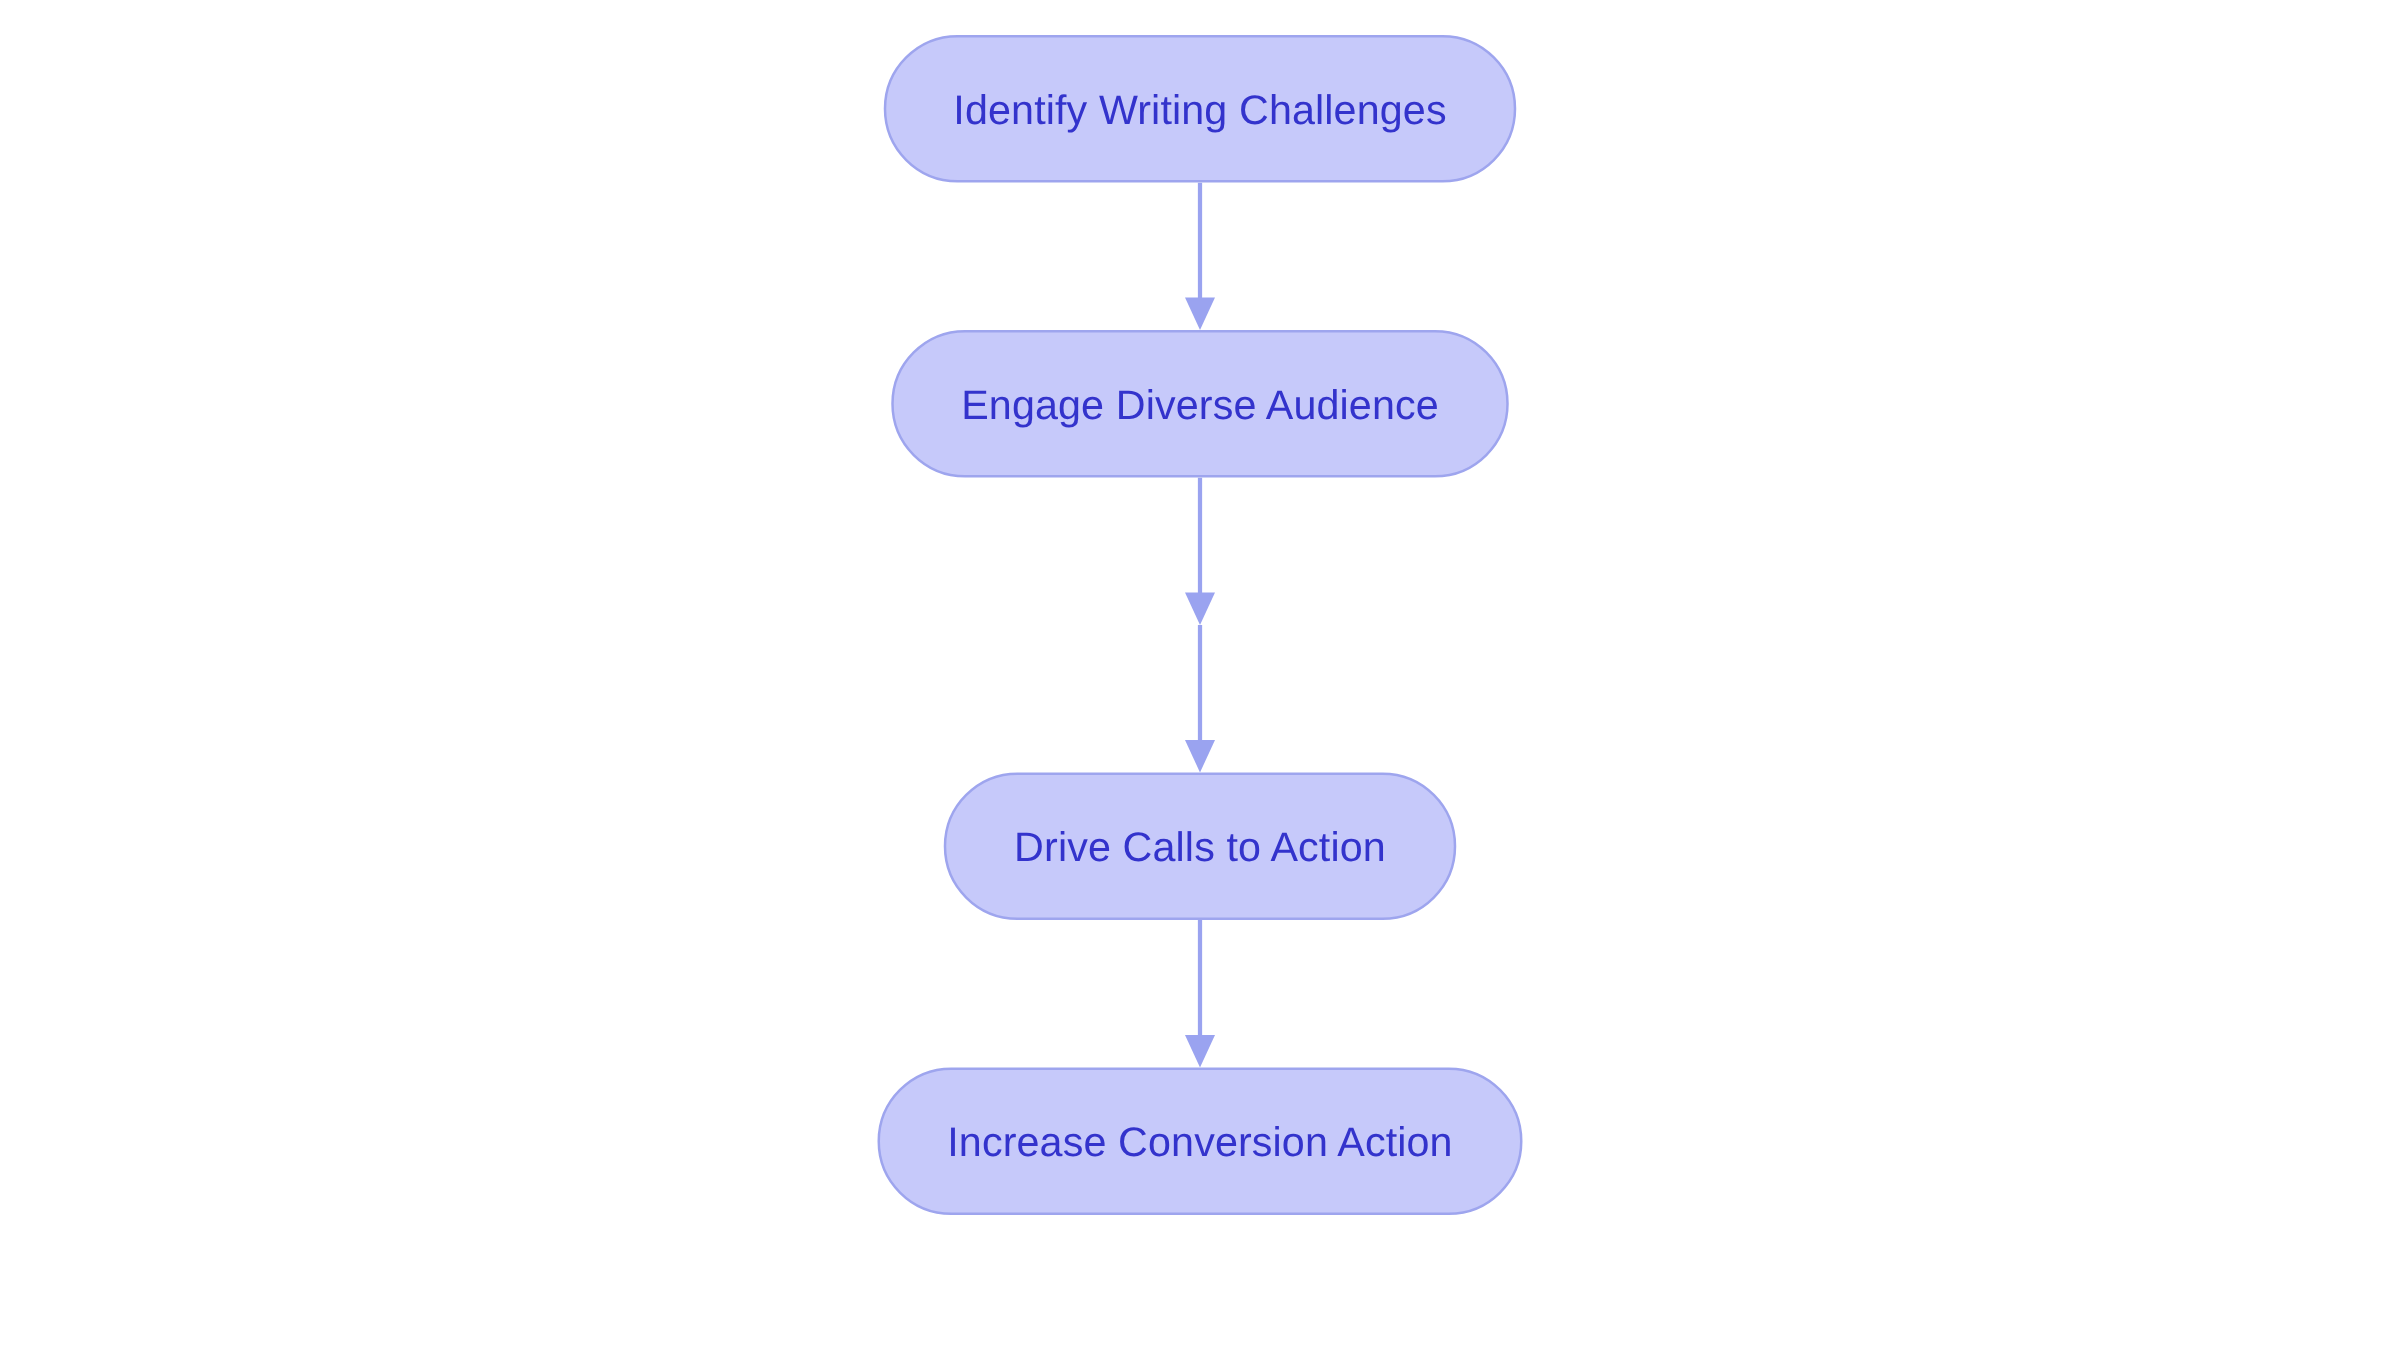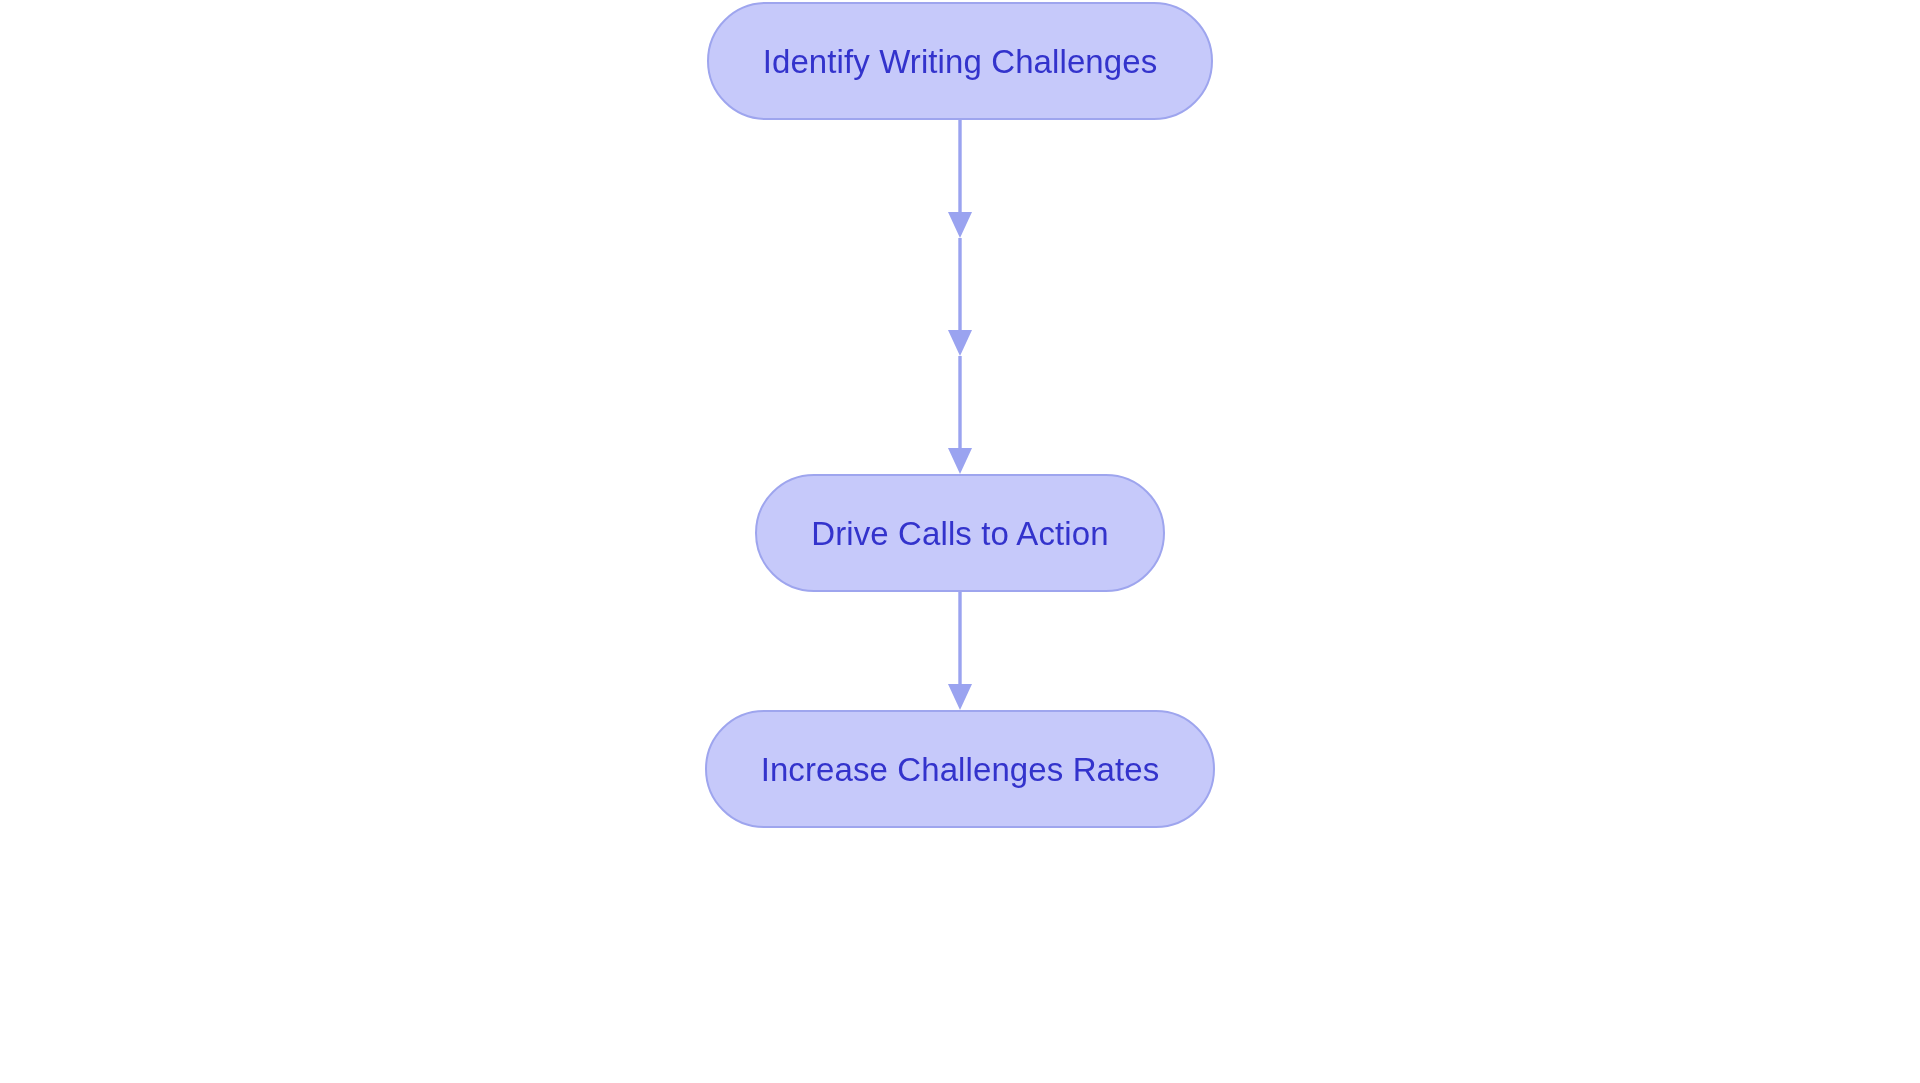--- a/index.html
+++ b/index.html
@@ -32,7 +32,7 @@
     flex-direction: column;
     align-items: center;
     justify-content: flex-start;
-    padding-top: 2px;
+    padding-top: 28px;
     box-sizing: border-box;
   }
 

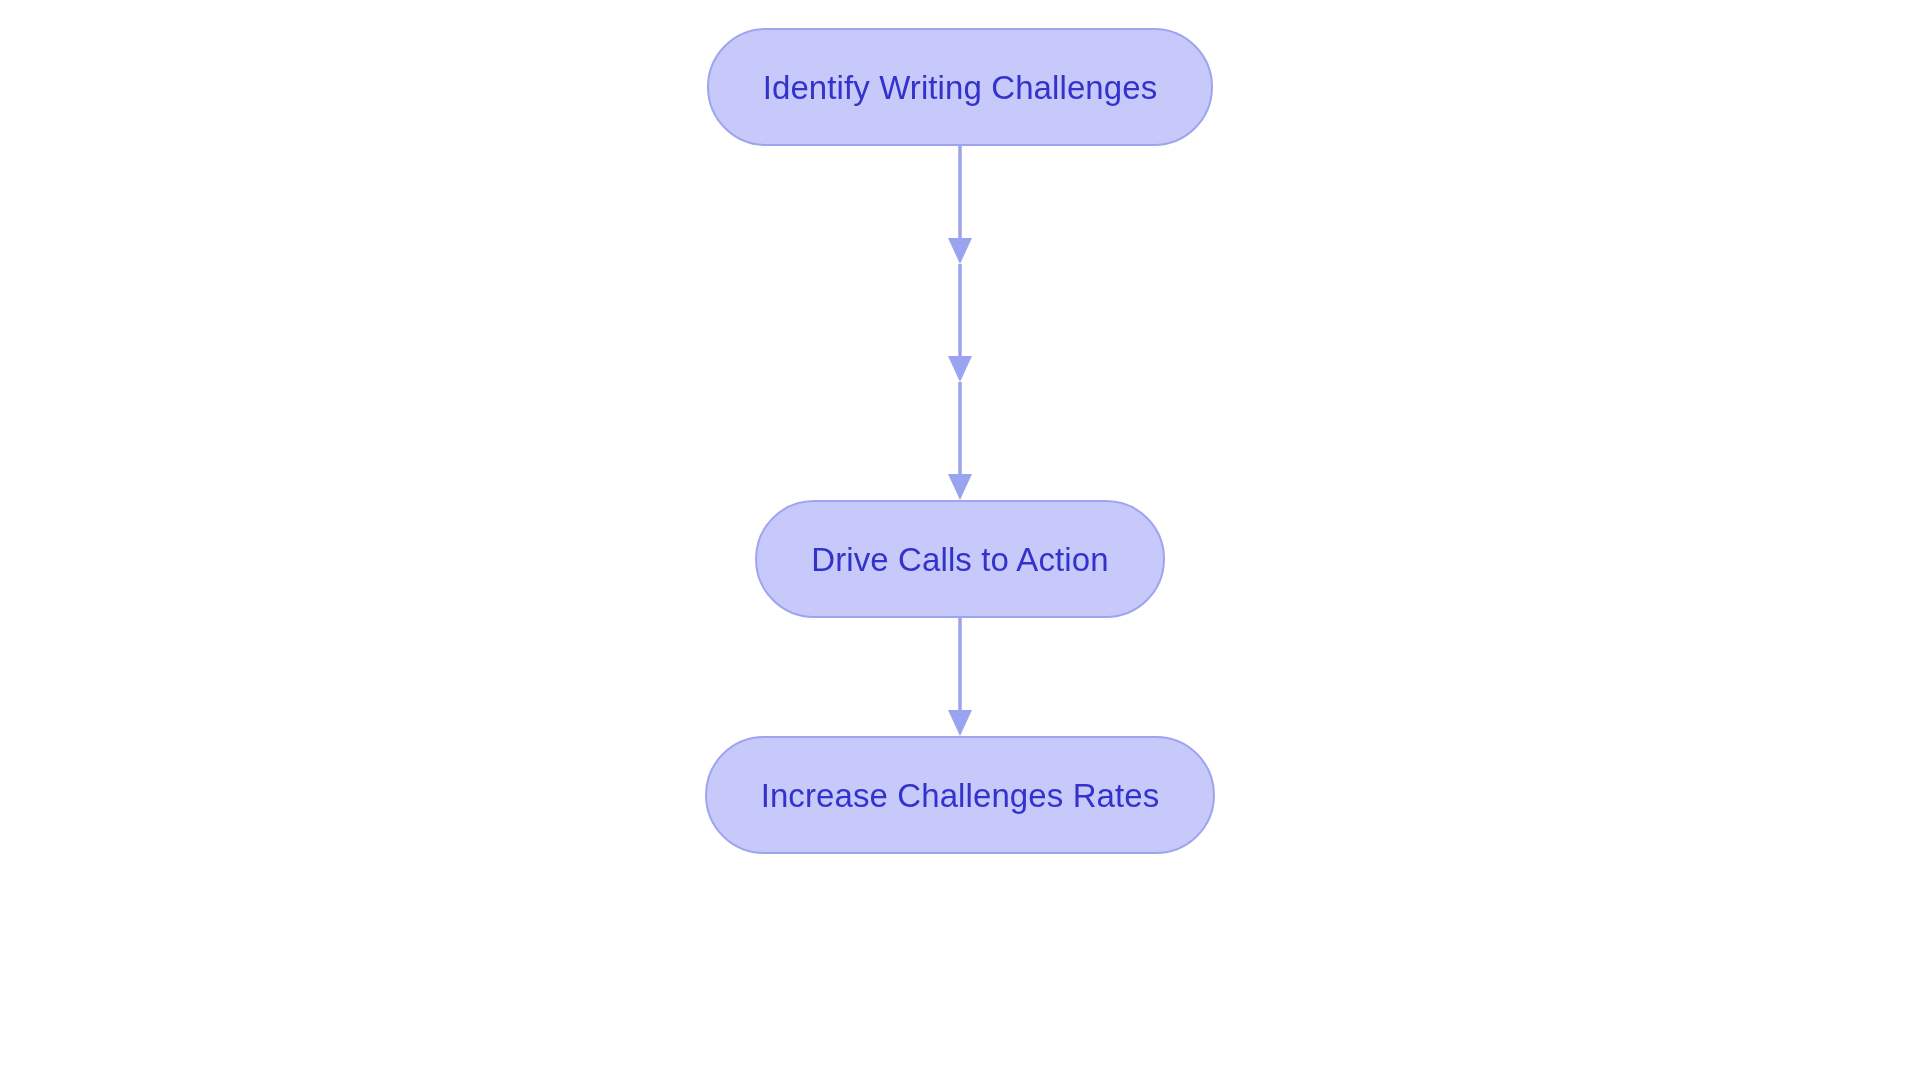--- a/index.html
+++ b/index.html
@@ -86,6 +86,9 @@
       <polygon class="conn-head" points="8,92 32,92 20,118"></polygon>
     </svg>
 
+    <div class="flow-node">
+      <span>Engage Diverse Audience</span>
+    </div>
 
     <svg class="flow-connector" viewBox="0 0 40 118">
       <line class="conn-line" x1="20" y1="0" x2="20" y2="94"></line>

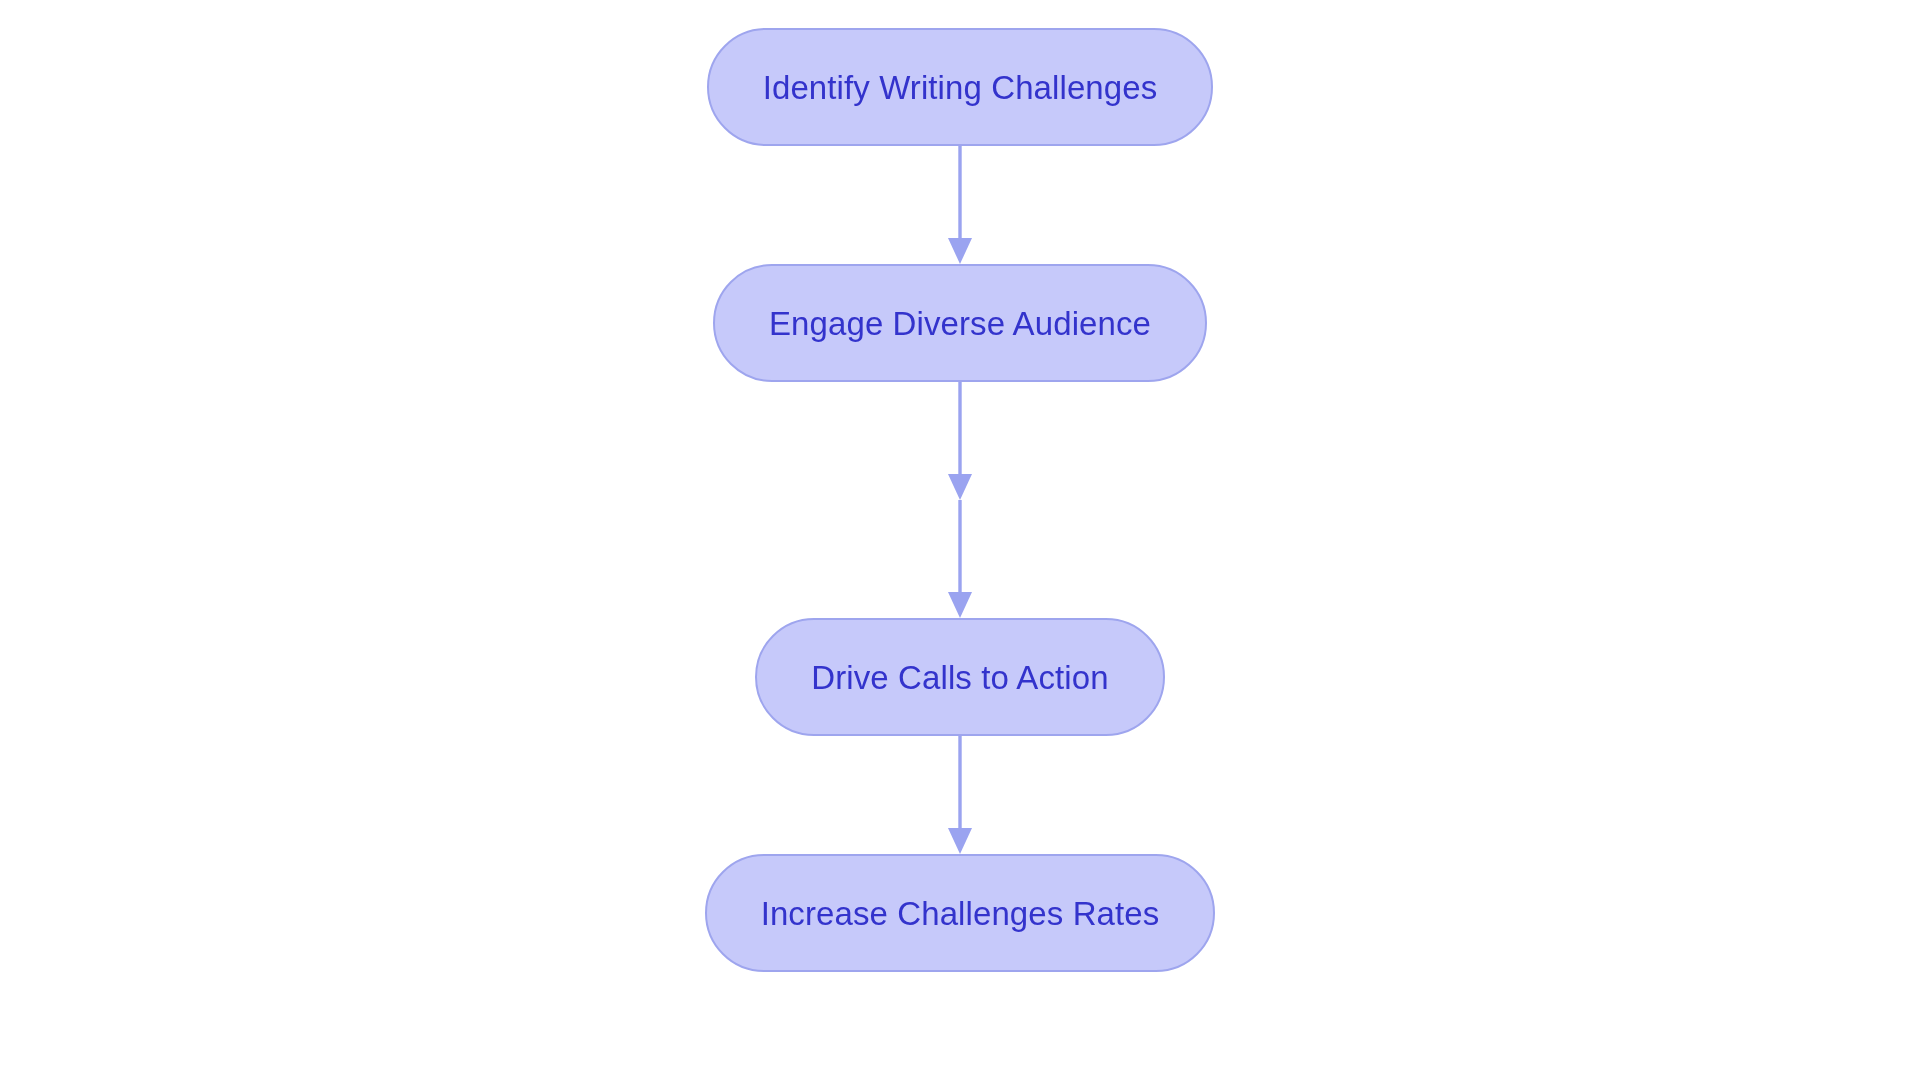--- a/index.html
+++ b/index.html
@@ -111,7 +111,7 @@
     </svg>
 
     <div class="flow-node">
-      <span>Increase Challenges Rates</span>
+      <span>Increase Conversion Action</span>
     </div>
 
   </div>

